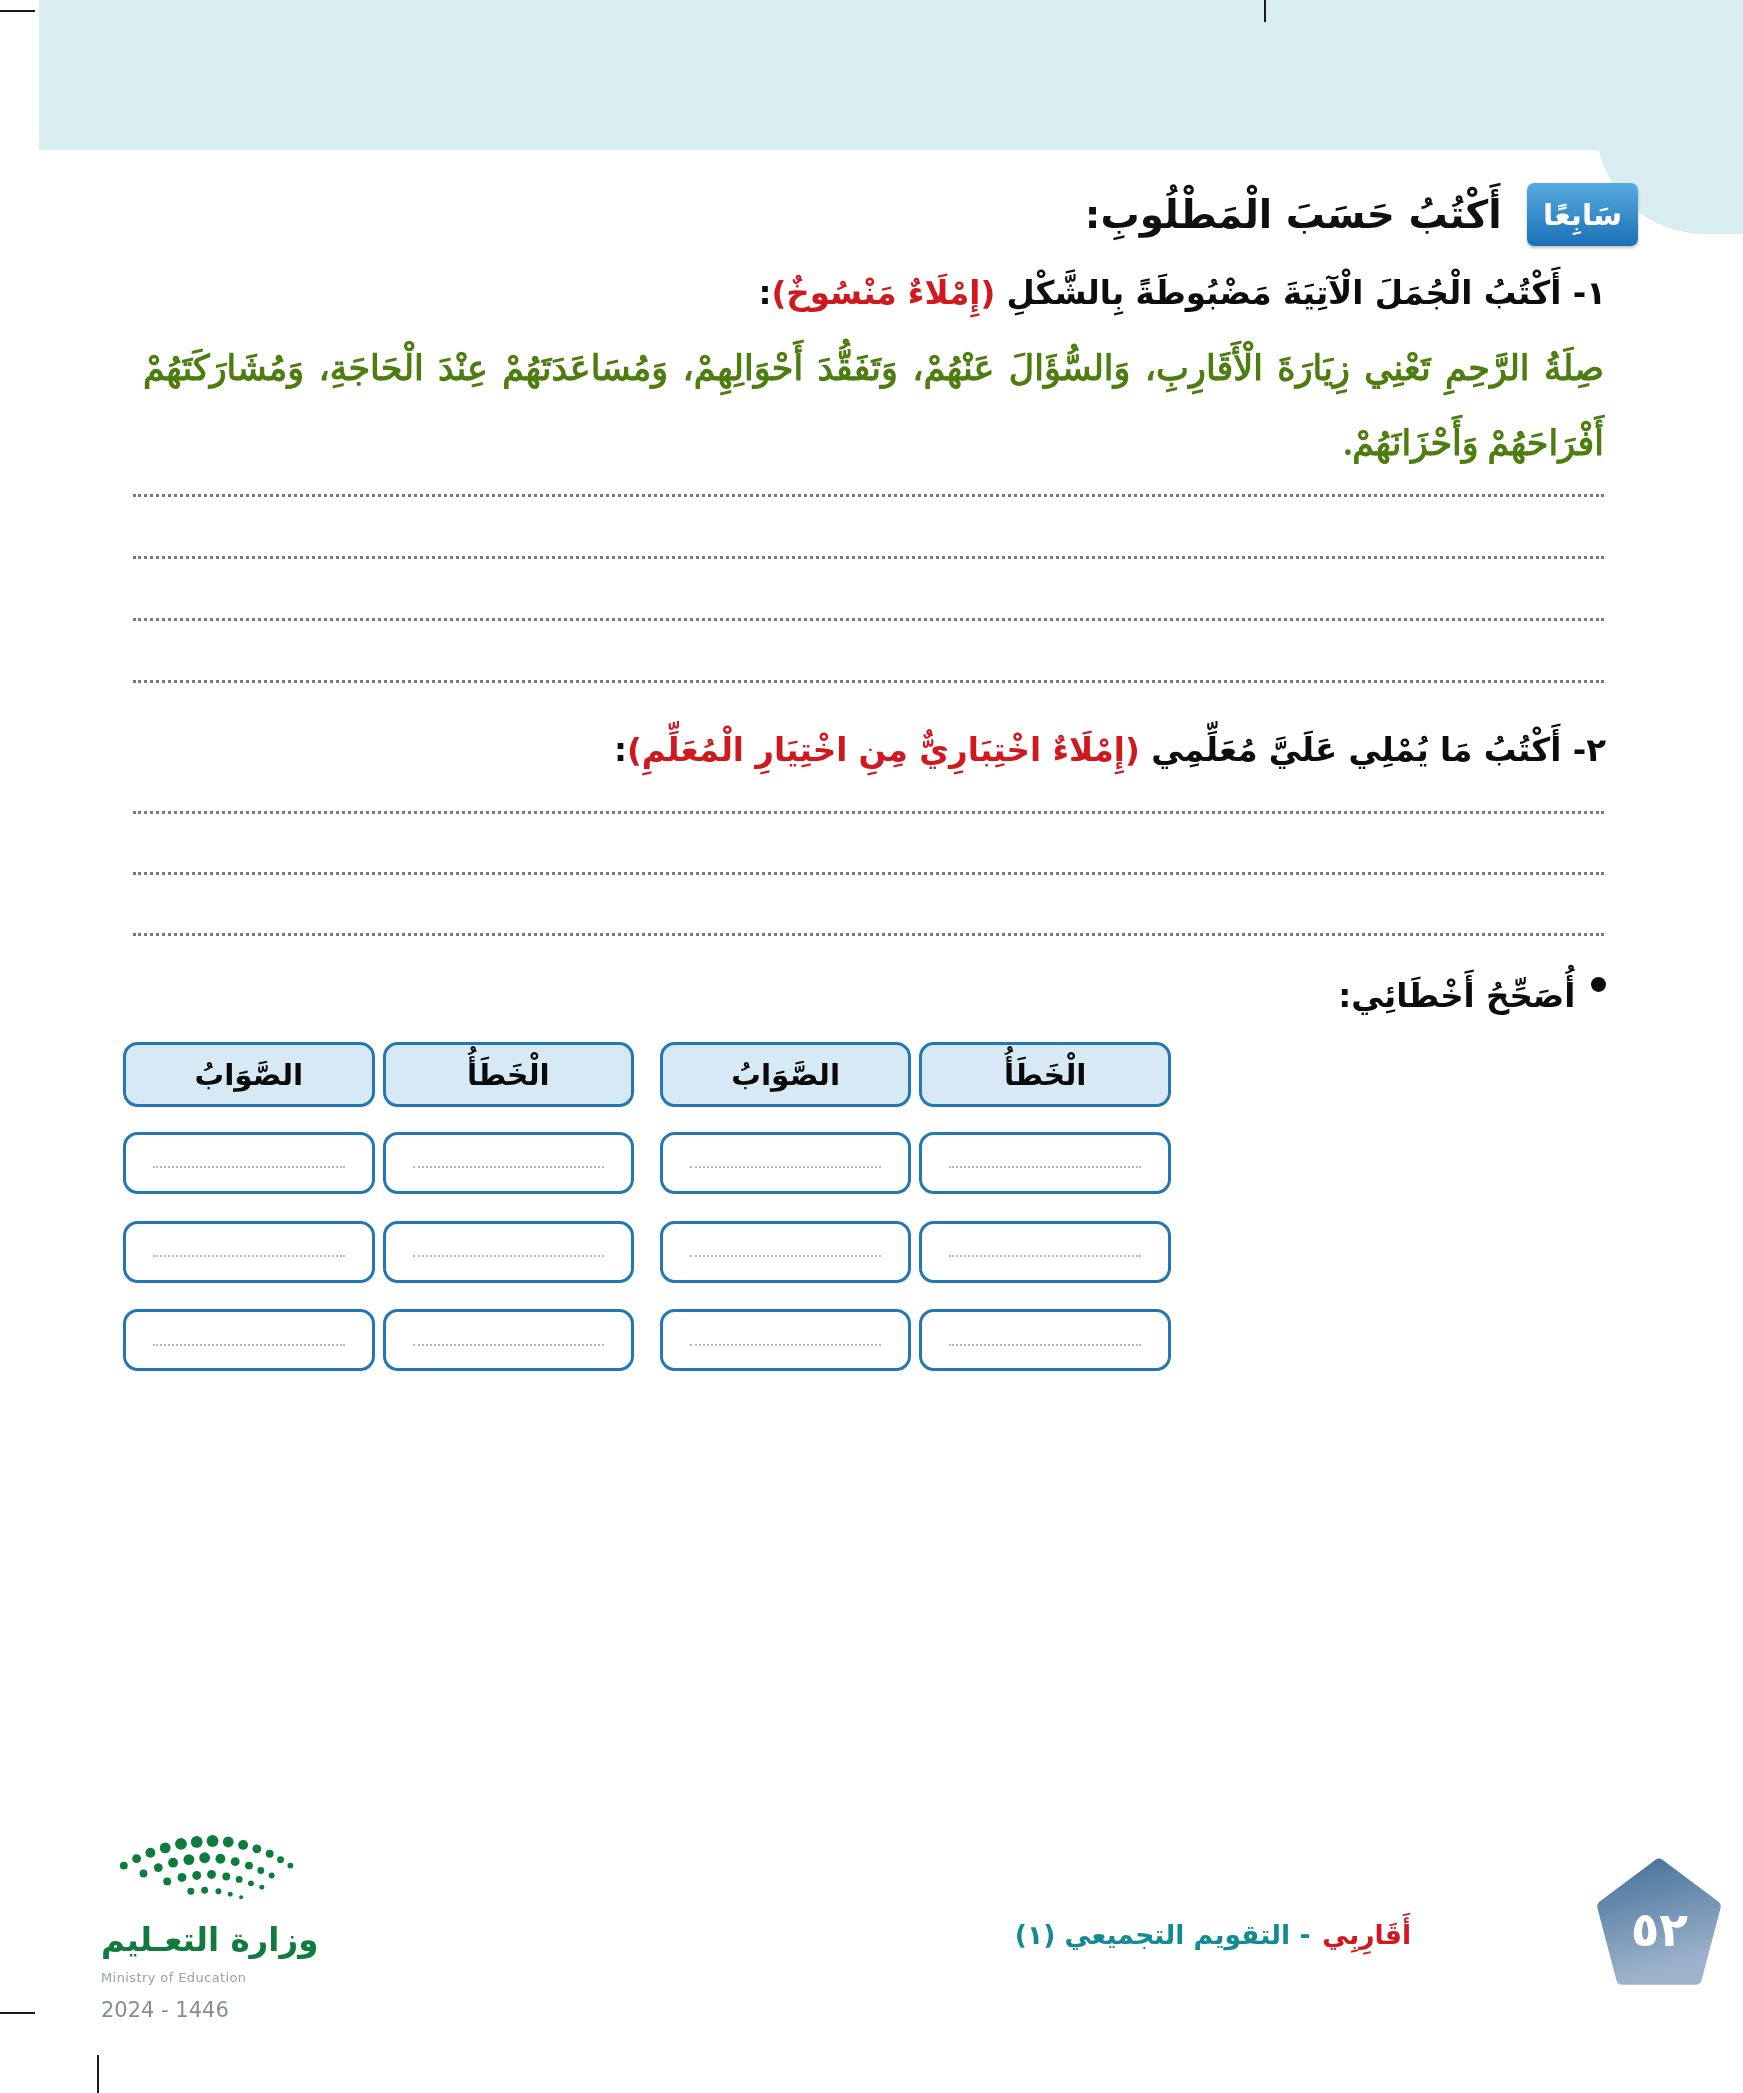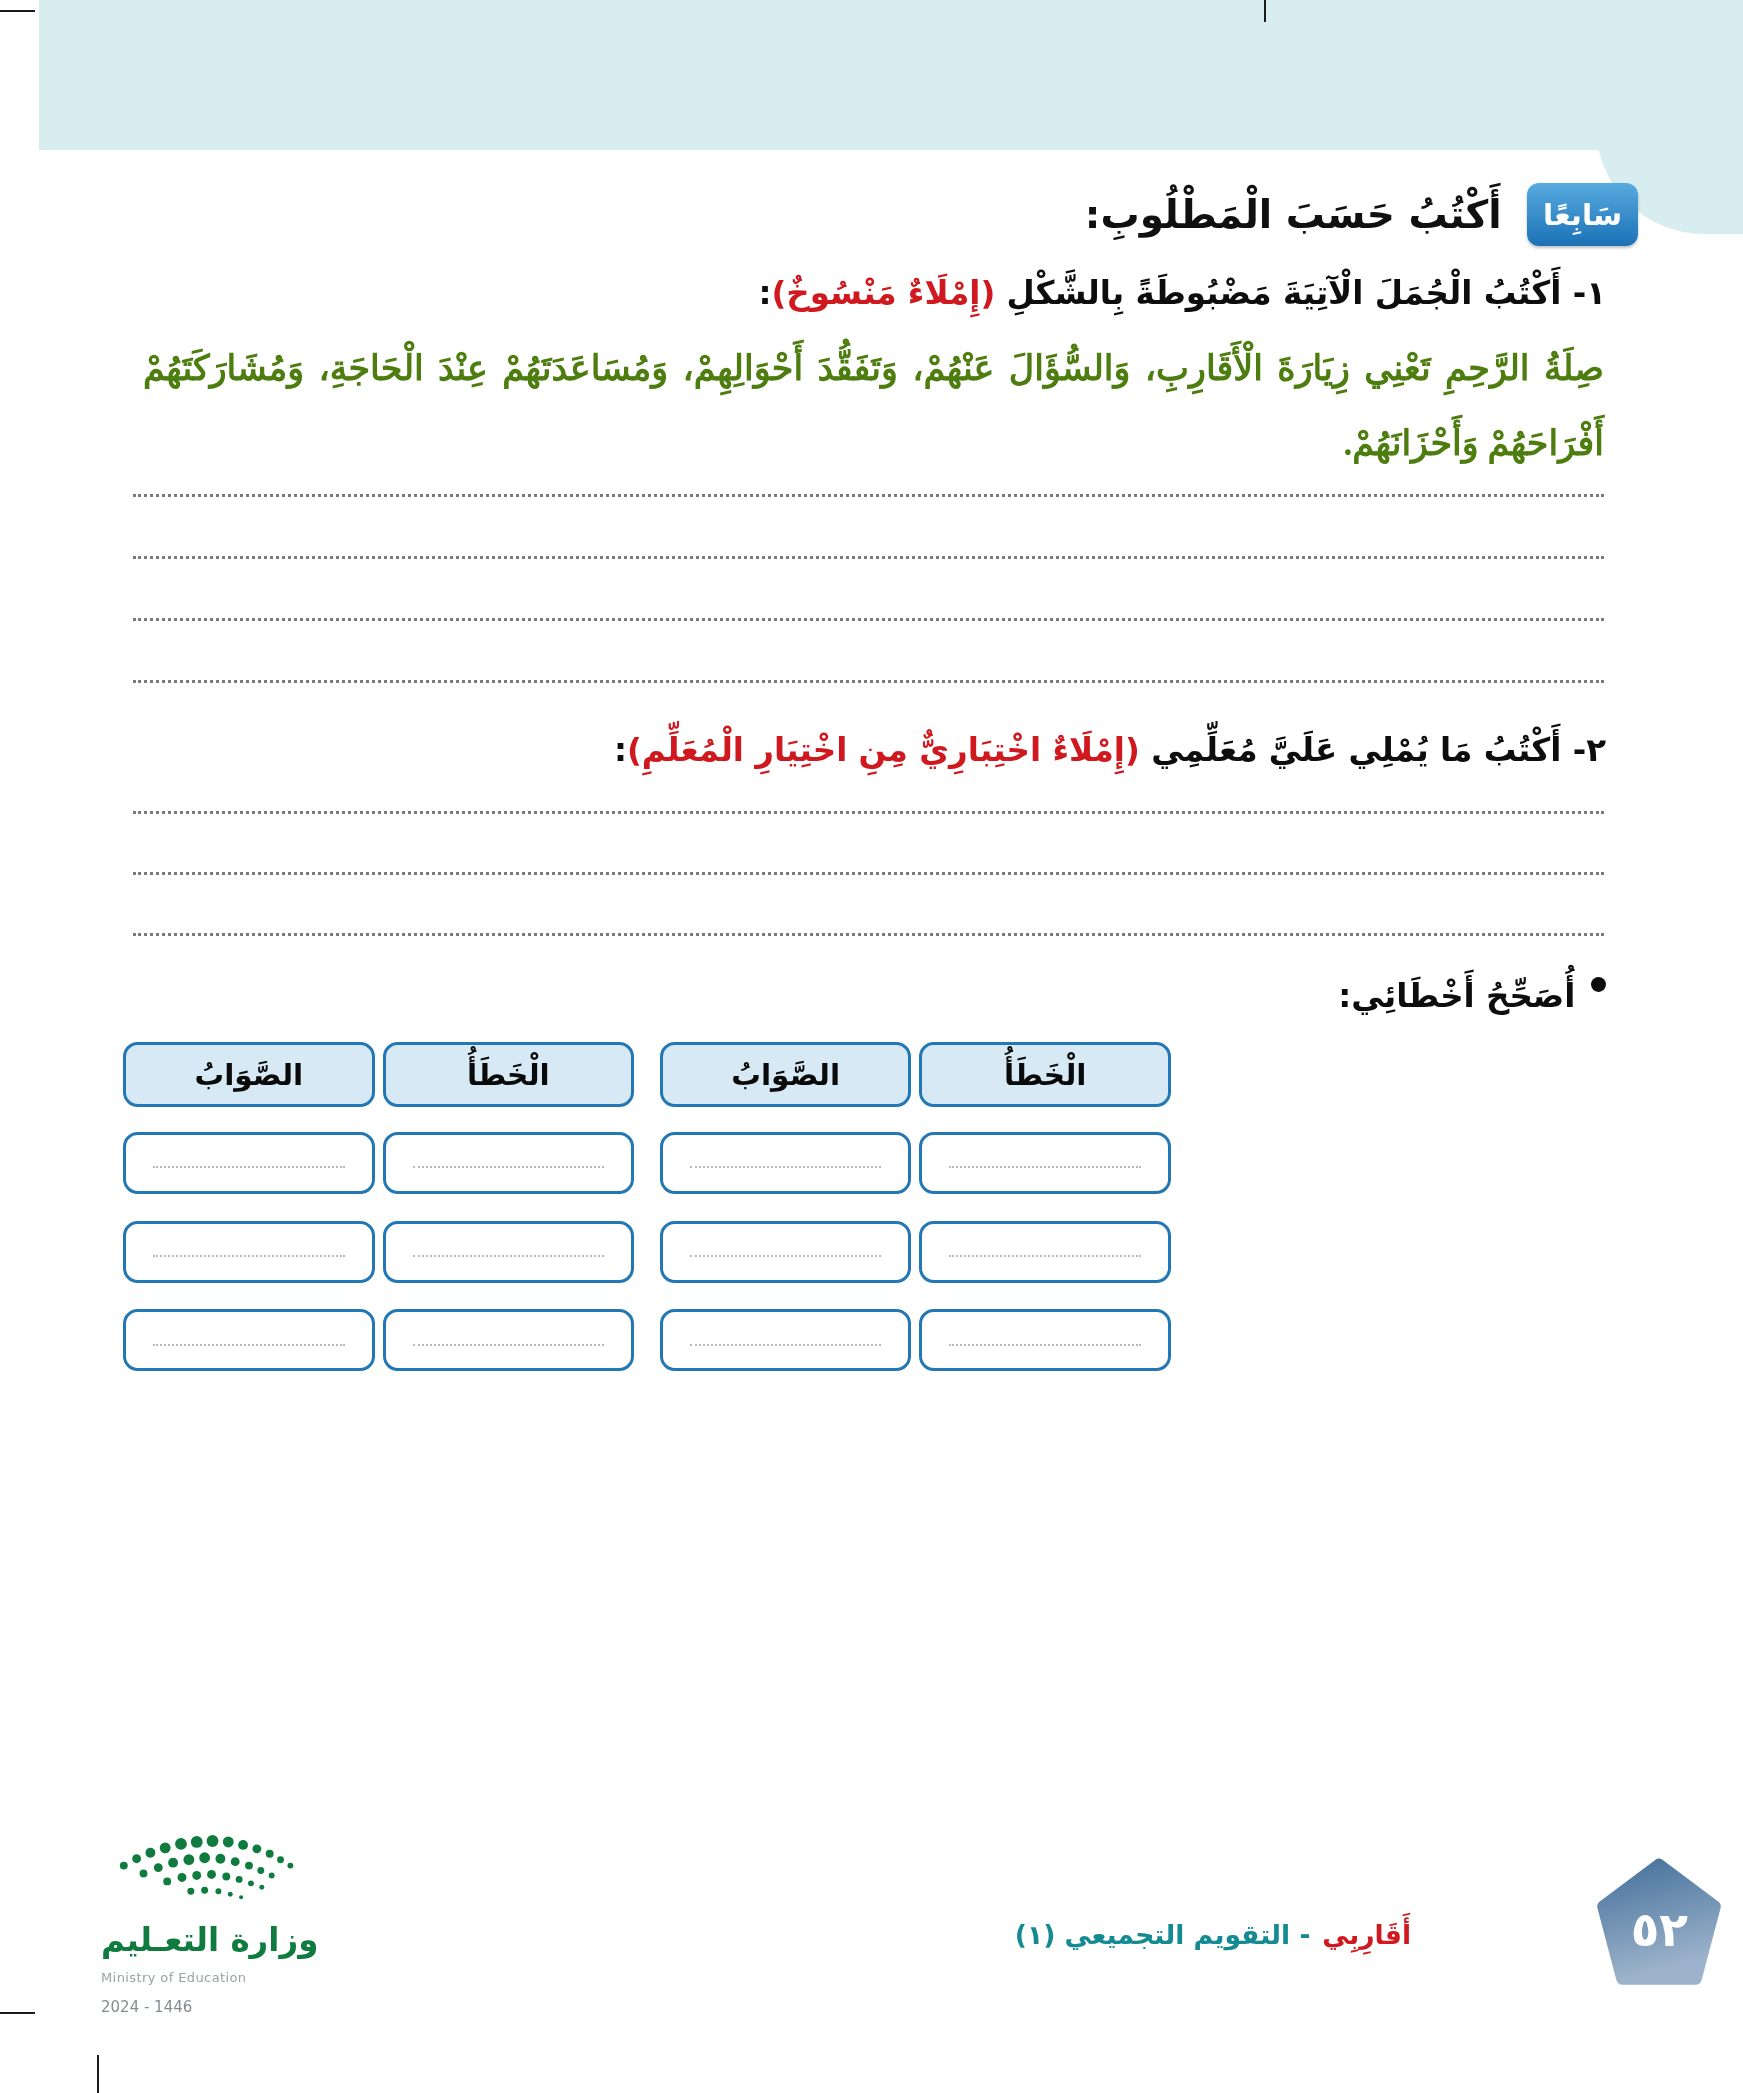--- a/index.html
+++ b/index.html
@@ -22,7 +22,7 @@
   
   .title-row{position:absolute;top:183px;right:106px;display:flex;align-items:center;
              gap:25.6px;direction:rtl;z-index:3;}
-  .badge{background:linear-gradient(180deg,#58abe0,#1a71b5);border-radius:12px;height:63px;
+  .badge{background:linear-gradient(180deg,#58abe0,#1a71b5);border-radius:7px;height:63px;
          min-width:108px;padding:0 15.8px;display:flex;align-items:center;justify-content:center;
          color:#fff;font-weight:bold;font-size:29.6px;box-shadow:0 2px 3px rgba(0,0,0,.25);}
   .title{font-size:39px;font-weight:bold;color:#101010;white-space:nowrap;}

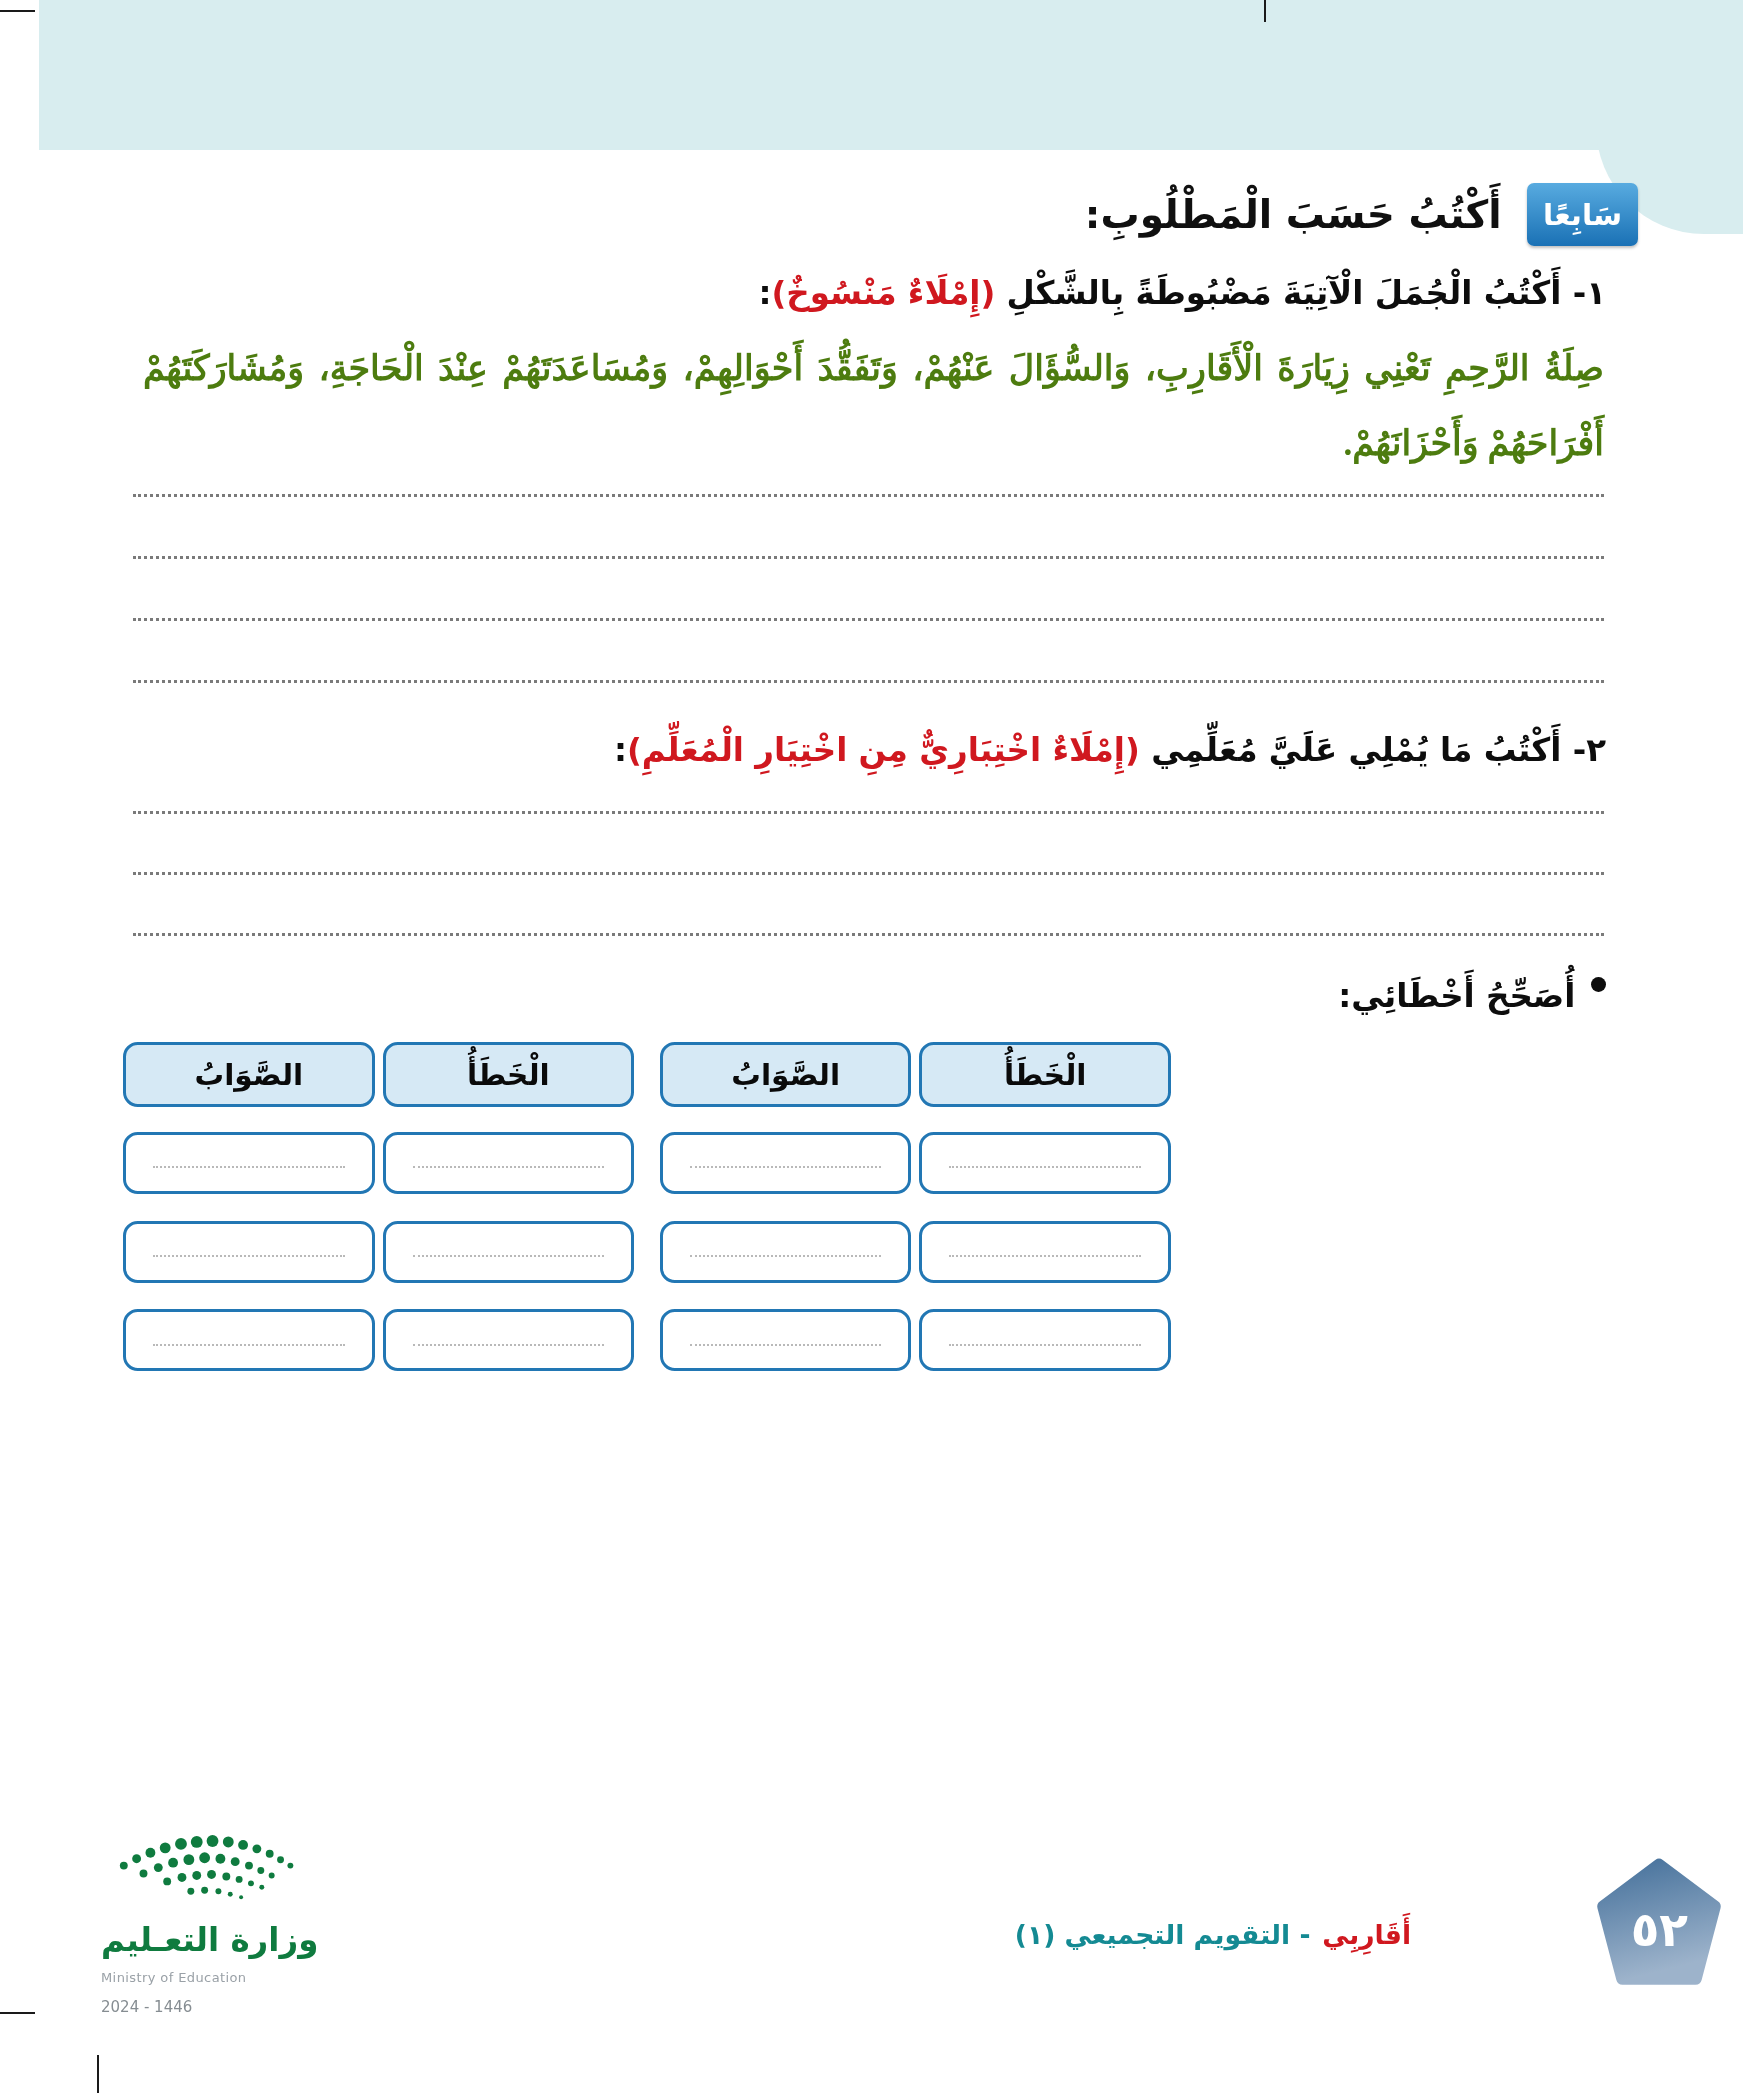--- a/index.html
+++ b/index.html
@@ -68,7 +68,7 @@
             color:#0f7b3f;direction:rtl;white-space:nowrap;}
   .min-en{position:absolute;left:101px;top:1970px;font-size:13px;color:#9aa1a7;
           letter-spacing:0.4px;white-space:nowrap;}
-  .edition{position:absolute;left:101px;top:1998px;font-size:15px;color:#868d92;
+  .edition{position:absolute;left:101px;top:1998px;font-size:21px;color:#868d92;
            white-space:nowrap;}
 
   .footer-lesson{position:absolute;right:333px;top:1919px;direction:rtl;display:flex;

